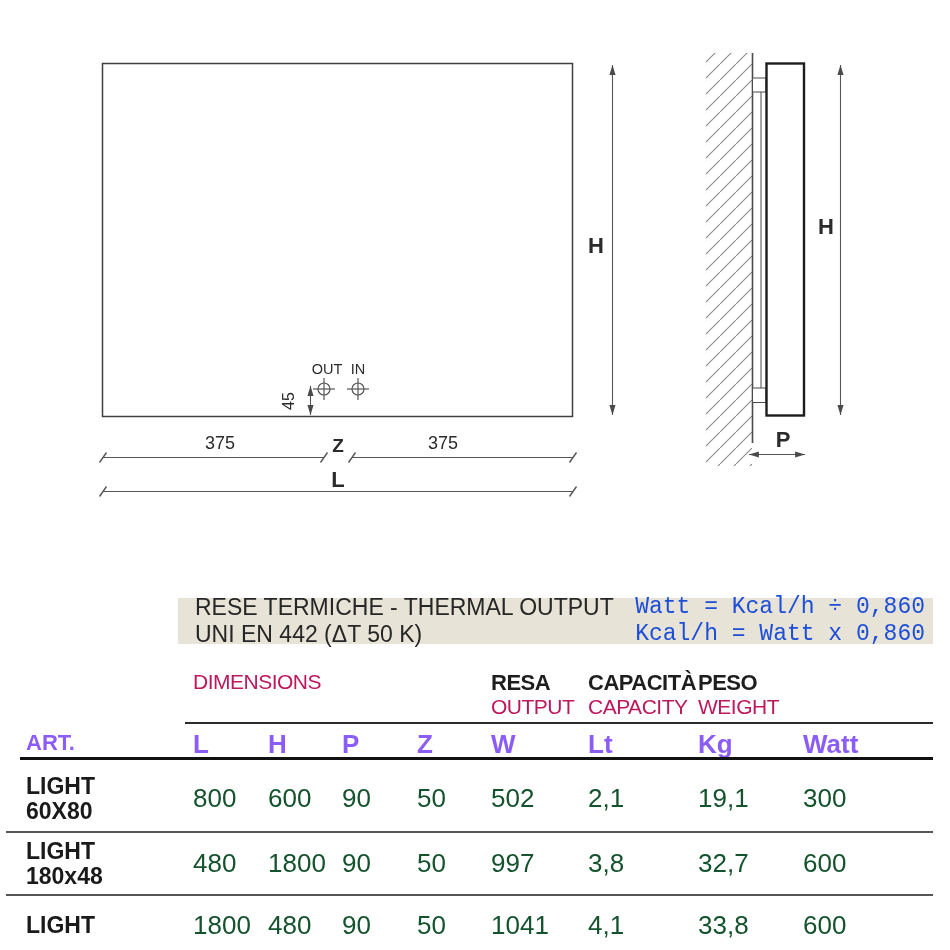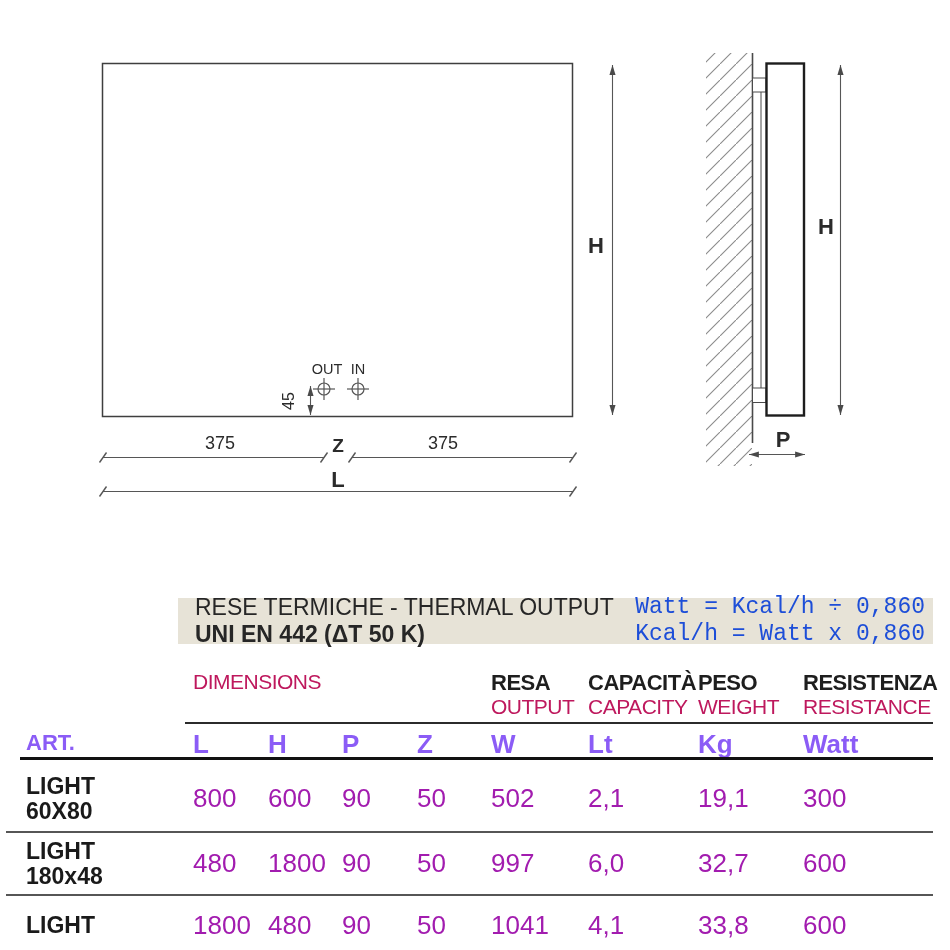--- a/index.html
+++ b/index.html
@@ -21,7 +21,7 @@
     align-items:center;box-sizing:border-box;padding:0 8px 0 17px;
   }
   .band .left{font-size:23px;line-height:27px;color:#262626;}
-  .band .left .l2{font-weight:bold;}
+  .band .left .l2{font-weight:normal;}
   .band .right{font-size:23px;line-height:27px;color:#1d4ed8;font-family:Liberation Mono, monospace;}
   
   .tgrid{

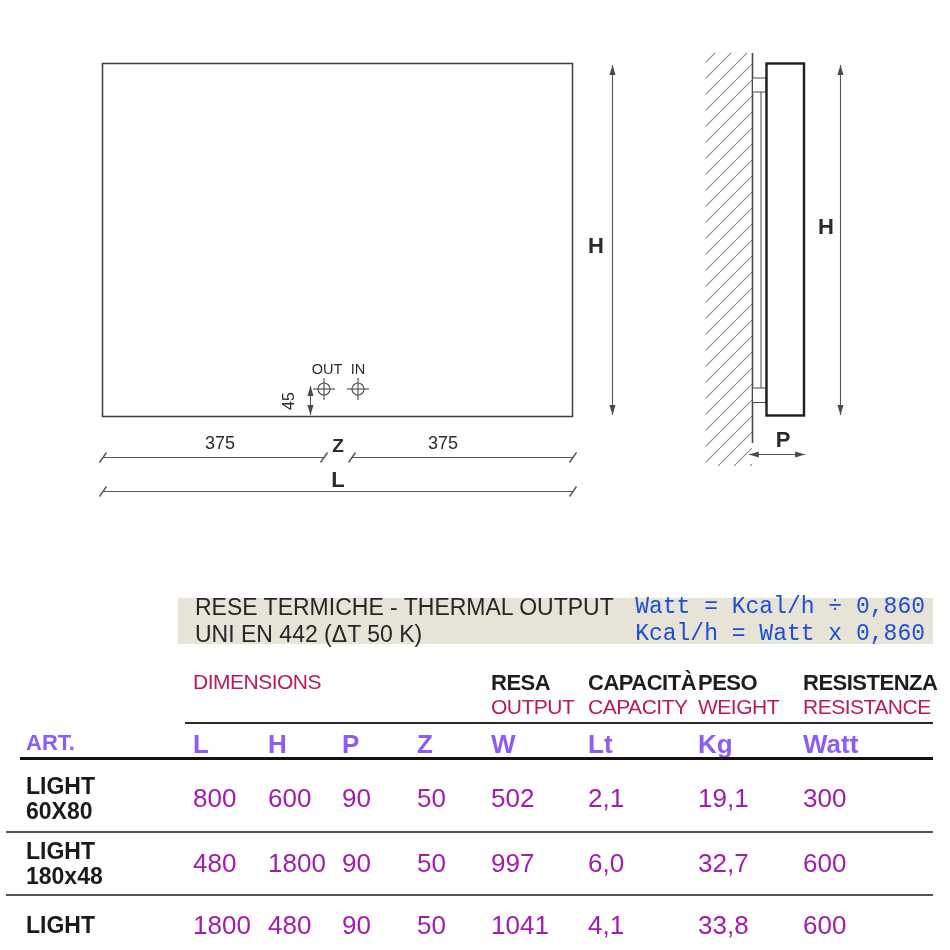--- a/index.html
+++ b/index.html
@@ -152,10 +152,6 @@
       <div class="g-it">PESO</div>
       <div class="g-en">WEIGHT</div>
     </div>
-    <div>
-      <div class="g-it">RESISTENZA</div>
-      <div class="g-en">RESISTANCE</div>
-    </div>
   </div>
   <div class="group-line"></div>
 

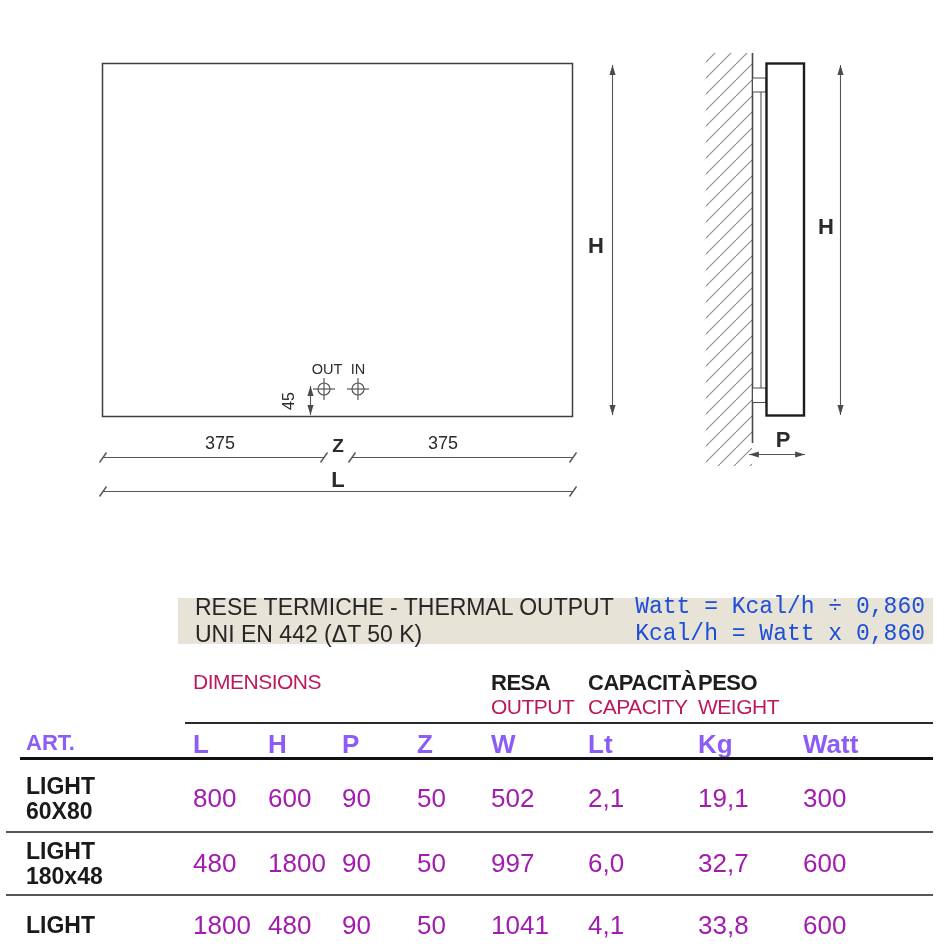--- a/index.html
+++ b/index.html
@@ -46,7 +46,7 @@
   .t-row .sep-extend{position:absolute;left:-14px;bottom:-2px;width:14px;height:2px;background:#565656;}
   .r1{height:67px;} .r2{height:63px;} .r3{height:60px;}
   .t-row .name{padding-left:6px;font-size:23px;font-weight:bold;line-height:25px;color:#1a1a1a;}
-  .t-row .val{font-size:26px;color:#a21caf;}
+  .t-row .val{font-size:26px;color:#14532d;}
 </style>
 </head>
 <body>

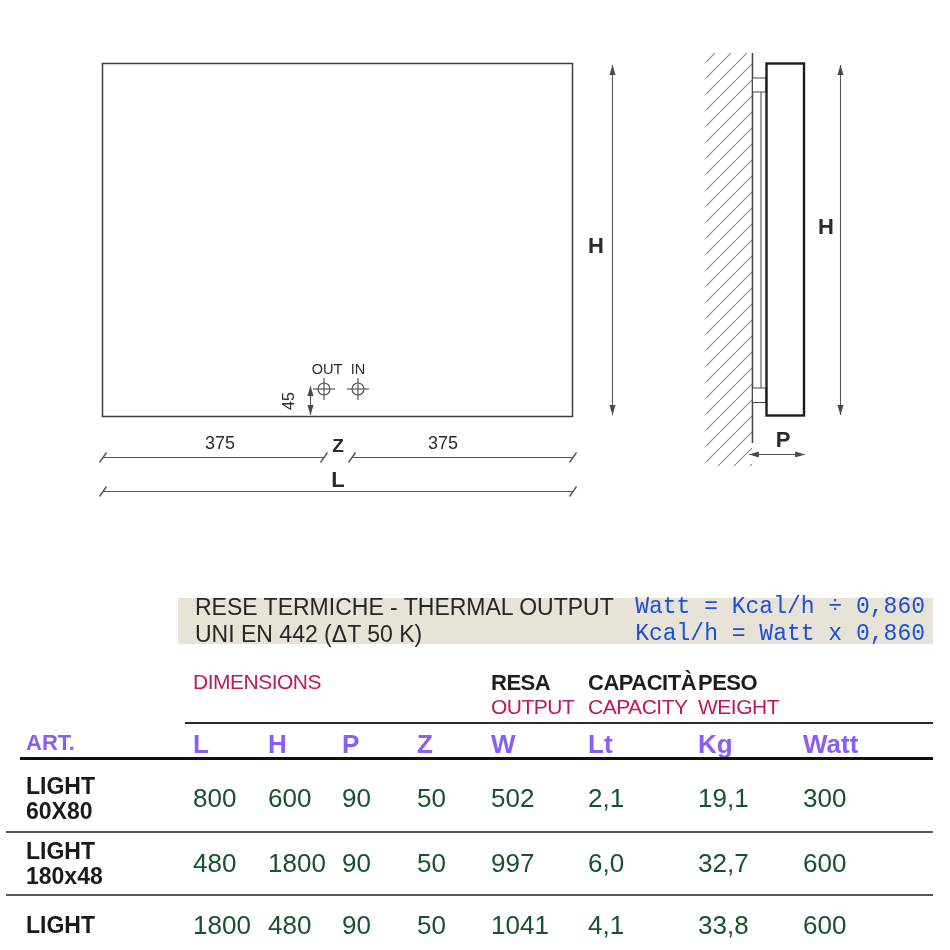--- a/index.html
+++ b/index.html
@@ -197,7 +197,7 @@
       <div class="val">90</div>
       <div class="val">50</div>
       <div class="val">997</div>
-      <div class="val">6,0</div>
+      <div class="val">3,8</div>
       <div class="val">32,7</div>
       <div class="val">600</div>
     </div>

